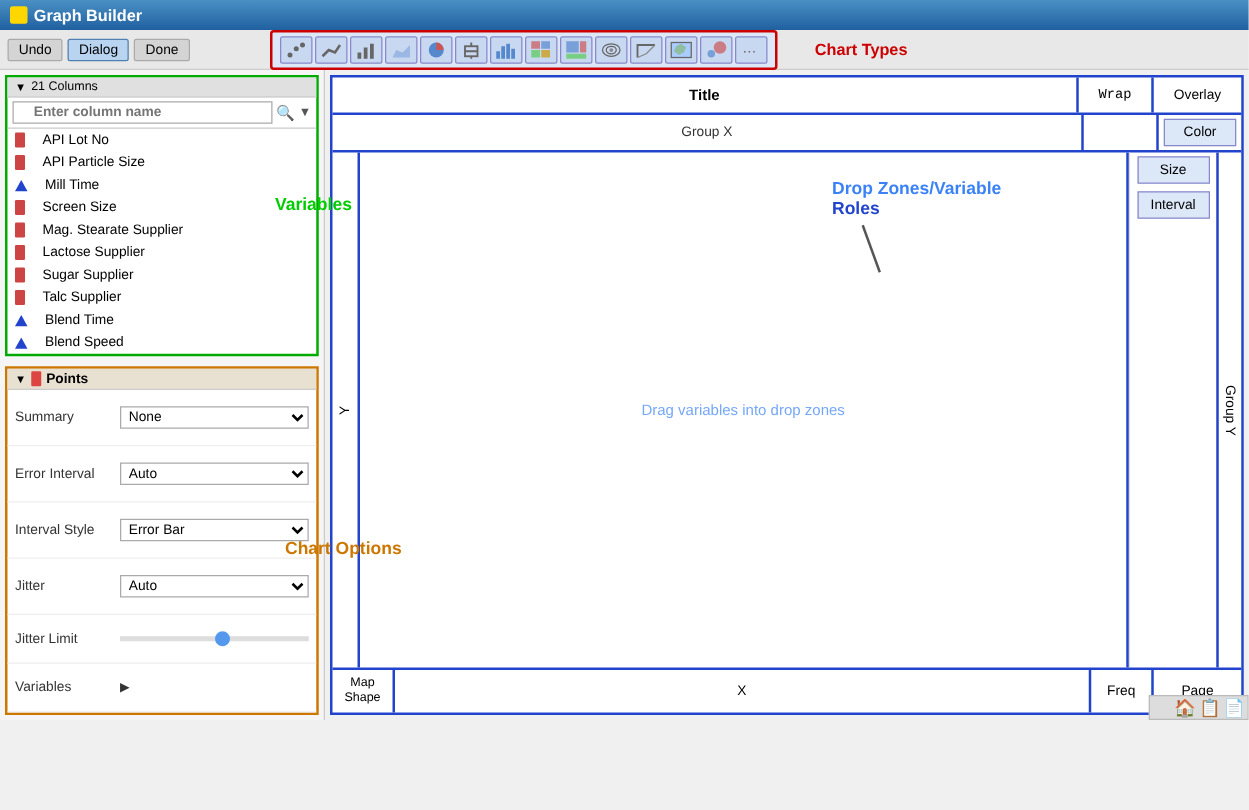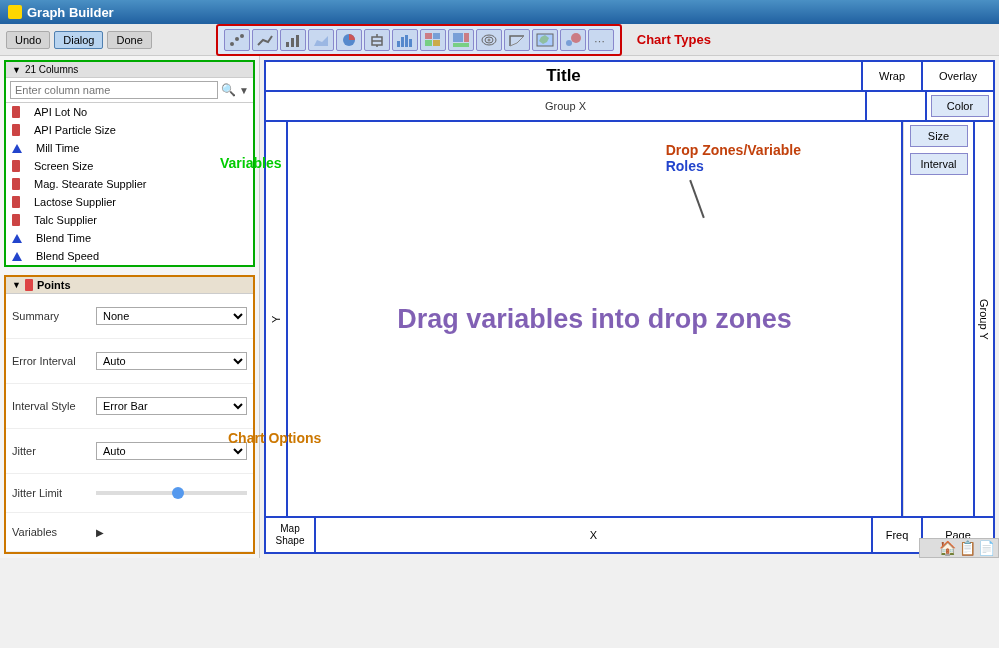--- a/index.html
+++ b/index.html
@@ -516,7 +516,7 @@
       </div>
     </div>
 
-    <span class="annotation-label label-chart-types" style="position:relative; top:auto; left:7px; font-size:13px;">Chart Types</span>
+    <span class="annotation-label label-chart-types" style="position:relative; top:auto; left:22px; font-size:13px;">Chart Types</span>
   </div>
 
   <div class="content-area">

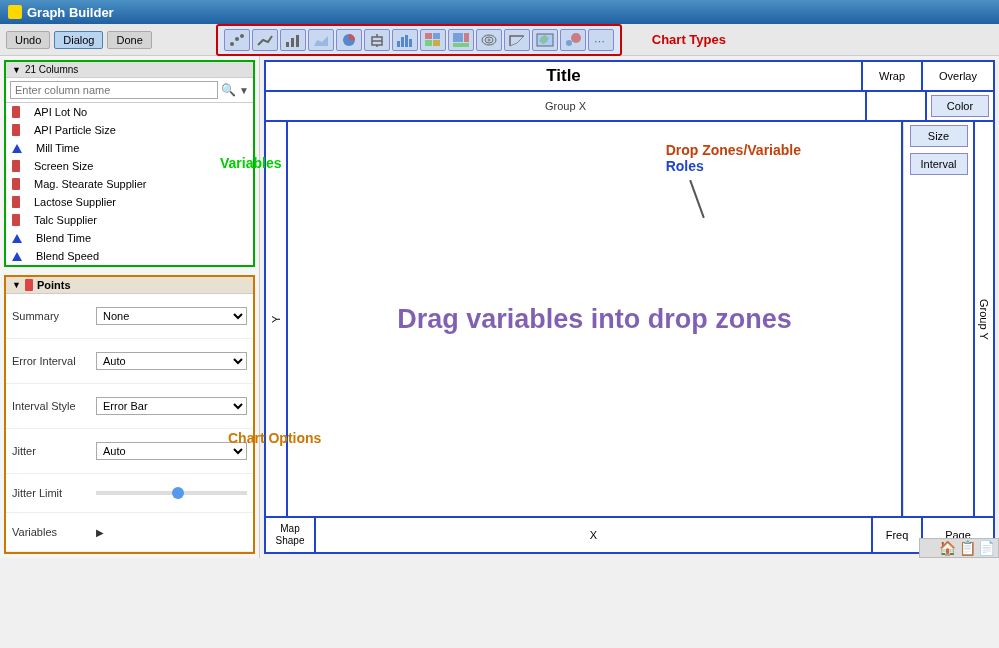--- a/index.html
+++ b/index.html
@@ -249,7 +249,7 @@
       align-items: center;
       justify-content: center;
       font-weight: bold;
-      font-size: 17px;
+      font-size: 12px;
     }
     .wrap-zone {
       width: 60px;

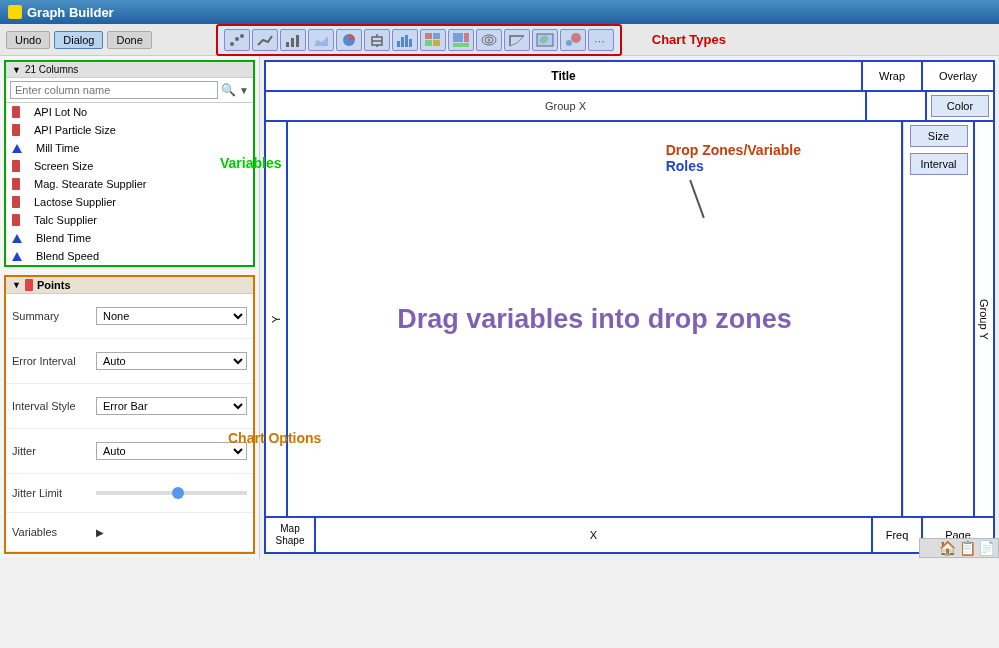--- a/index.html
+++ b/index.html
@@ -258,6 +258,7 @@
       align-items: center;
       justify-content: center;
       font-size: 11px;
+      font-family: Liberation Mono, monospace;
     }
     .overlay-zone {
       width: 70px;

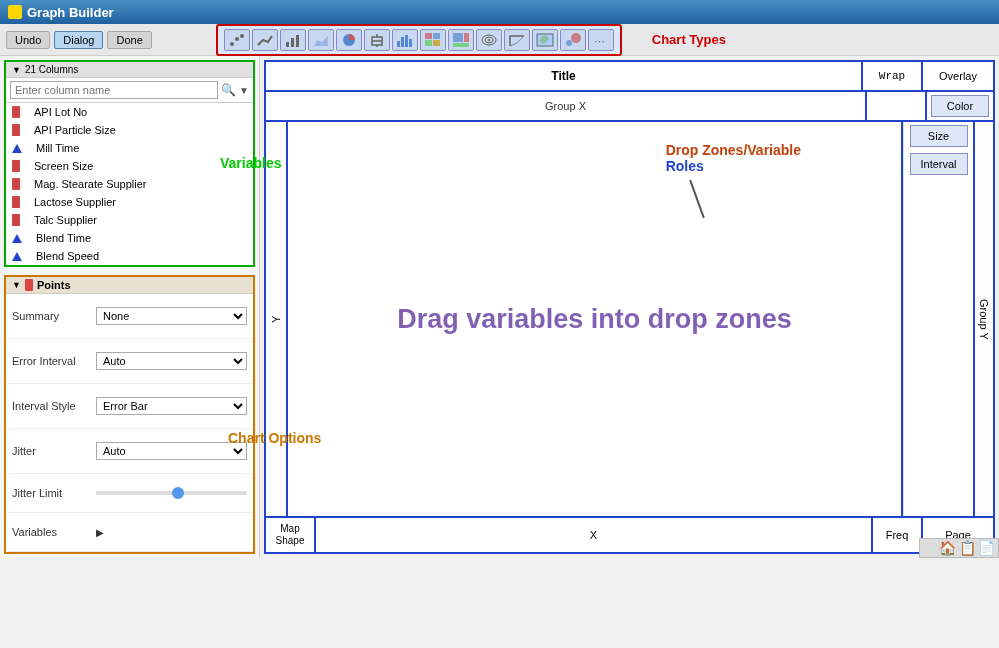--- a/index.html
+++ b/index.html
@@ -121,9 +121,10 @@
     .search-input {
       flex: 1;
       border: 1px solid #aaa;
-      padding: 2px 4px;
+      padding: 2px 16px;
       font-size: 11px;
       color: #888;
+      font-weight: bold;
     }
     .variables-list {
       overflow-y: auto;

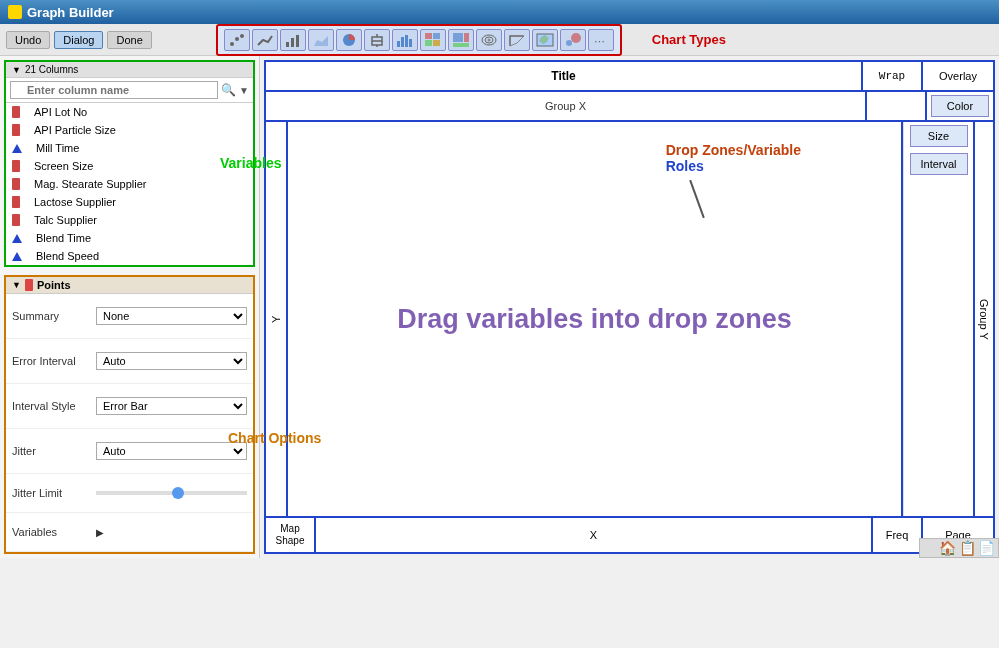--- a/index.html
+++ b/index.html
@@ -657,7 +657,7 @@
             <span class="drag-text">Drag variables into drop zones</span>
 
             <div style="position:absolute; top:20px; right:100px; display:flex; flex-direction:column; align-items:flex-start;">
-              <span style="color:#c2410c; font-weight:bold; font-size:14px; text-align:center;">Drop Zones/Variable</span>
+              <span style="color:#3b82f6; font-weight:bold; font-size:14px; text-align:center;">Drop Zones/Variable</span>
               <span style="color:#2244cc; font-weight:bold; font-size:14px;">Roles</span>
 
               <div style="width:2px; height:40px; background:#555; margin-left:30px; margin-top:5px; transform:rotate(-20deg);"></div>

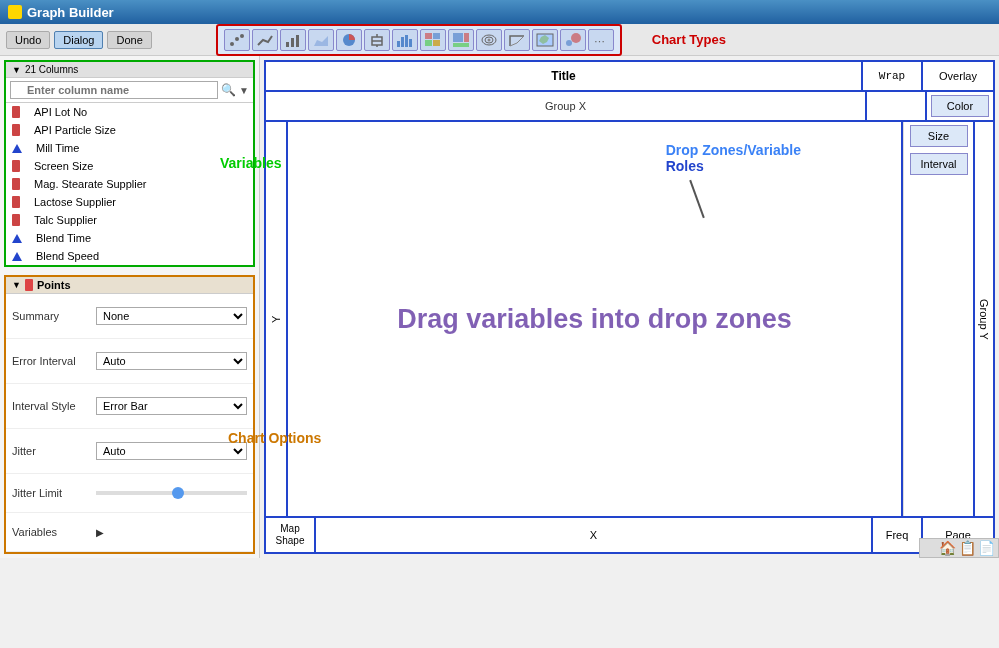--- a/index.html
+++ b/index.html
@@ -563,6 +563,10 @@
             </div>
             <div class="var-item">
               <span class="var-icon-nominal"></span>
+              <span>Sugar Supplier</span>
+            </div>
+            <div class="var-item">
+              <span class="var-icon-nominal"></span>
               <span>Talc Supplier</span>
             </div>
             <div class="var-item">

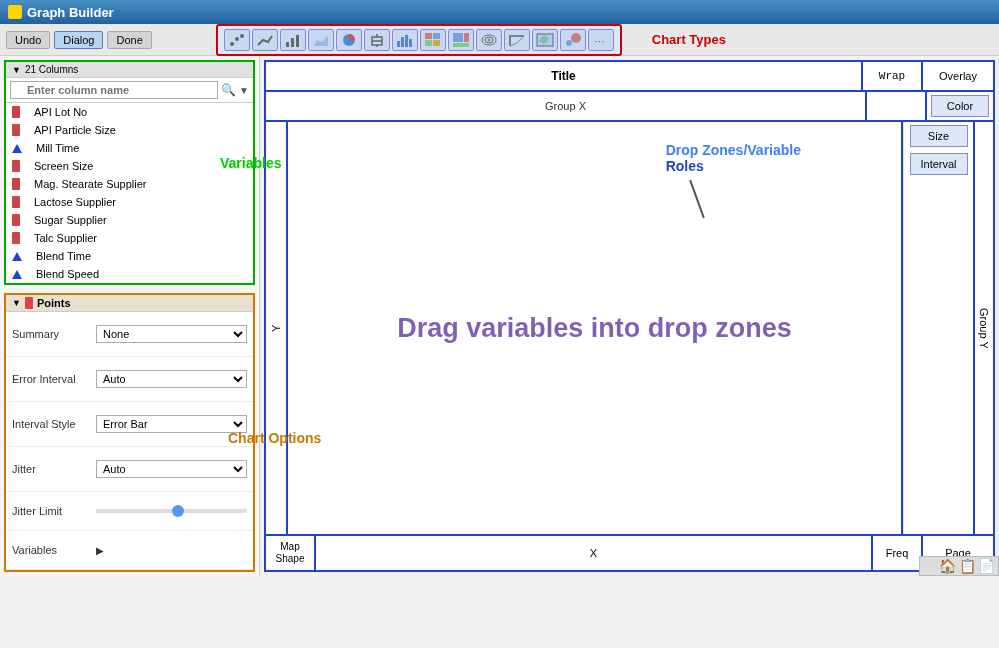--- a/index.html
+++ b/index.html
@@ -317,9 +317,9 @@
       position: relative;
     }
     .drag-text {
-      color: #4c1d95;
-      font-size: 27px;
-      font-weight: bold;
+      color: #3b82f6;
+      font-size: 12px;
+      font-weight: normal;
       text-align: center;
       opacity: 0.7;
     }

